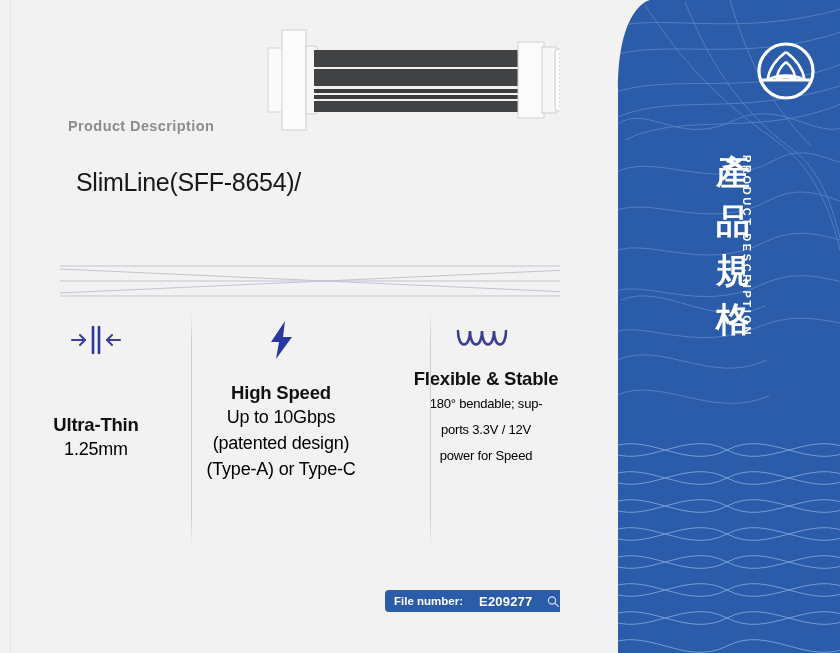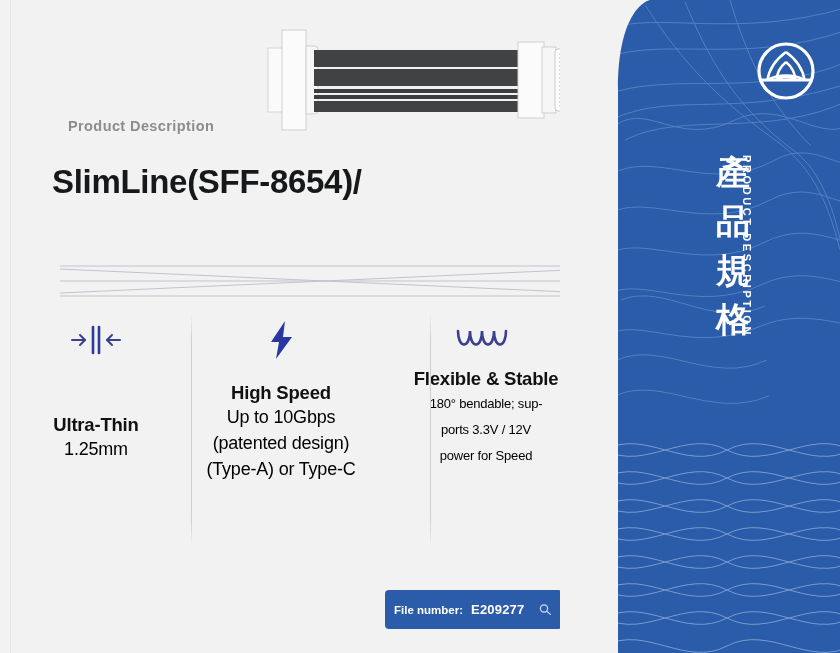--- a/index.html
+++ b/index.html
@@ -31,8 +31,8 @@
     font-size:14.5px;font-weight:bold;color:#8d8d8d;letter-spacing:.4px;
   }
   .title{
-    position:absolute;left:52px;top:160px;width:520px;
-    font-size:33px;line-height:44px;font-weight:bold;color:#16181a;
+    position:absolute;left:76px;top:160px;width:520px;
+    font-size:25px;line-height:44px;font-weight:normal;color:#16181a;
     letter-spacing:-.3px;
   }
   .title .l2{display:block;}

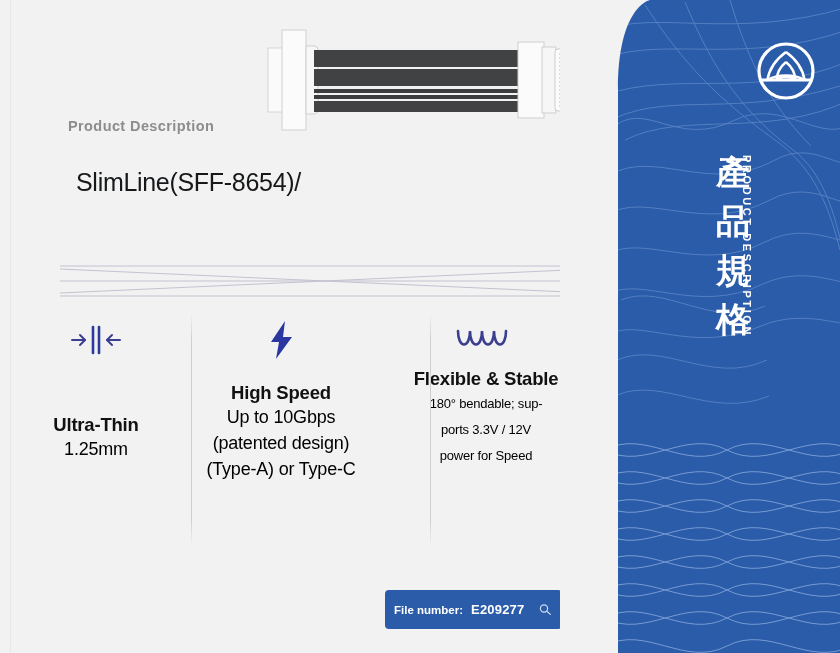--- a/index.html
+++ b/index.html
@@ -76,7 +76,7 @@
 
   
   .badge{
-    position:absolute;left:385px;top:590px;height:39px;
+    position:absolute;left:385px;top:590px;height:22px;
     background:#2a5caa;border-radius:4px;
     display:flex;align-items:center;padding:0 9px;box-sizing:border-box;
     color:#fff;font-size:11.5px;font-weight:bold;

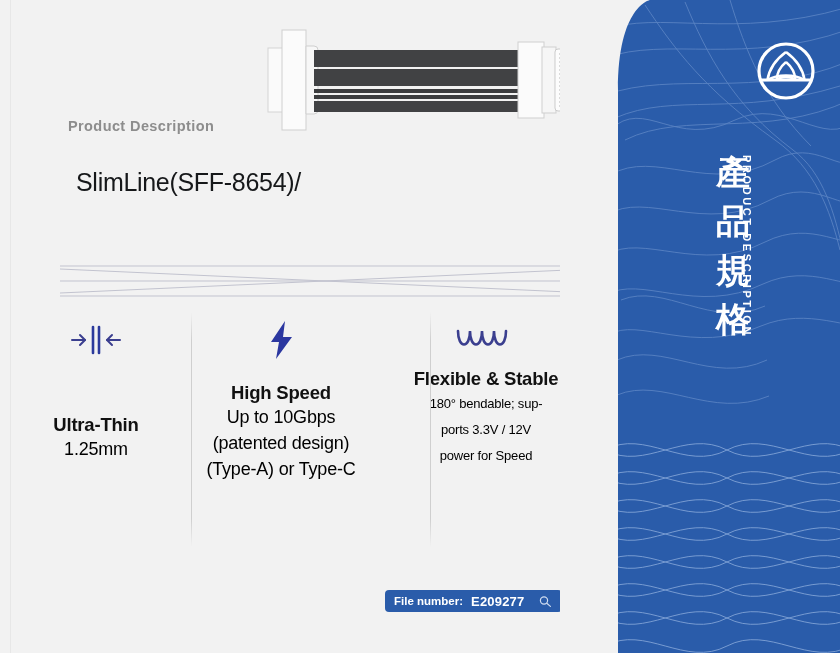--- a/index.html
+++ b/index.html
@@ -81,7 +81,7 @@
     display:flex;align-items:center;padding:0 9px;box-sizing:border-box;
     color:#fff;font-size:11.5px;font-weight:bold;
   }
-  .badge .bnum{margin-left:8px;font-size:13px;font-weight:bold;letter-spacing:.2px;}
+  .badge .bnum{margin-left:16px;font-size:13px;font-weight:bold;letter-spacing:.2px;}
   .badge .mag{margin-left:14px;display:flex;align-items:center;}
 
   

